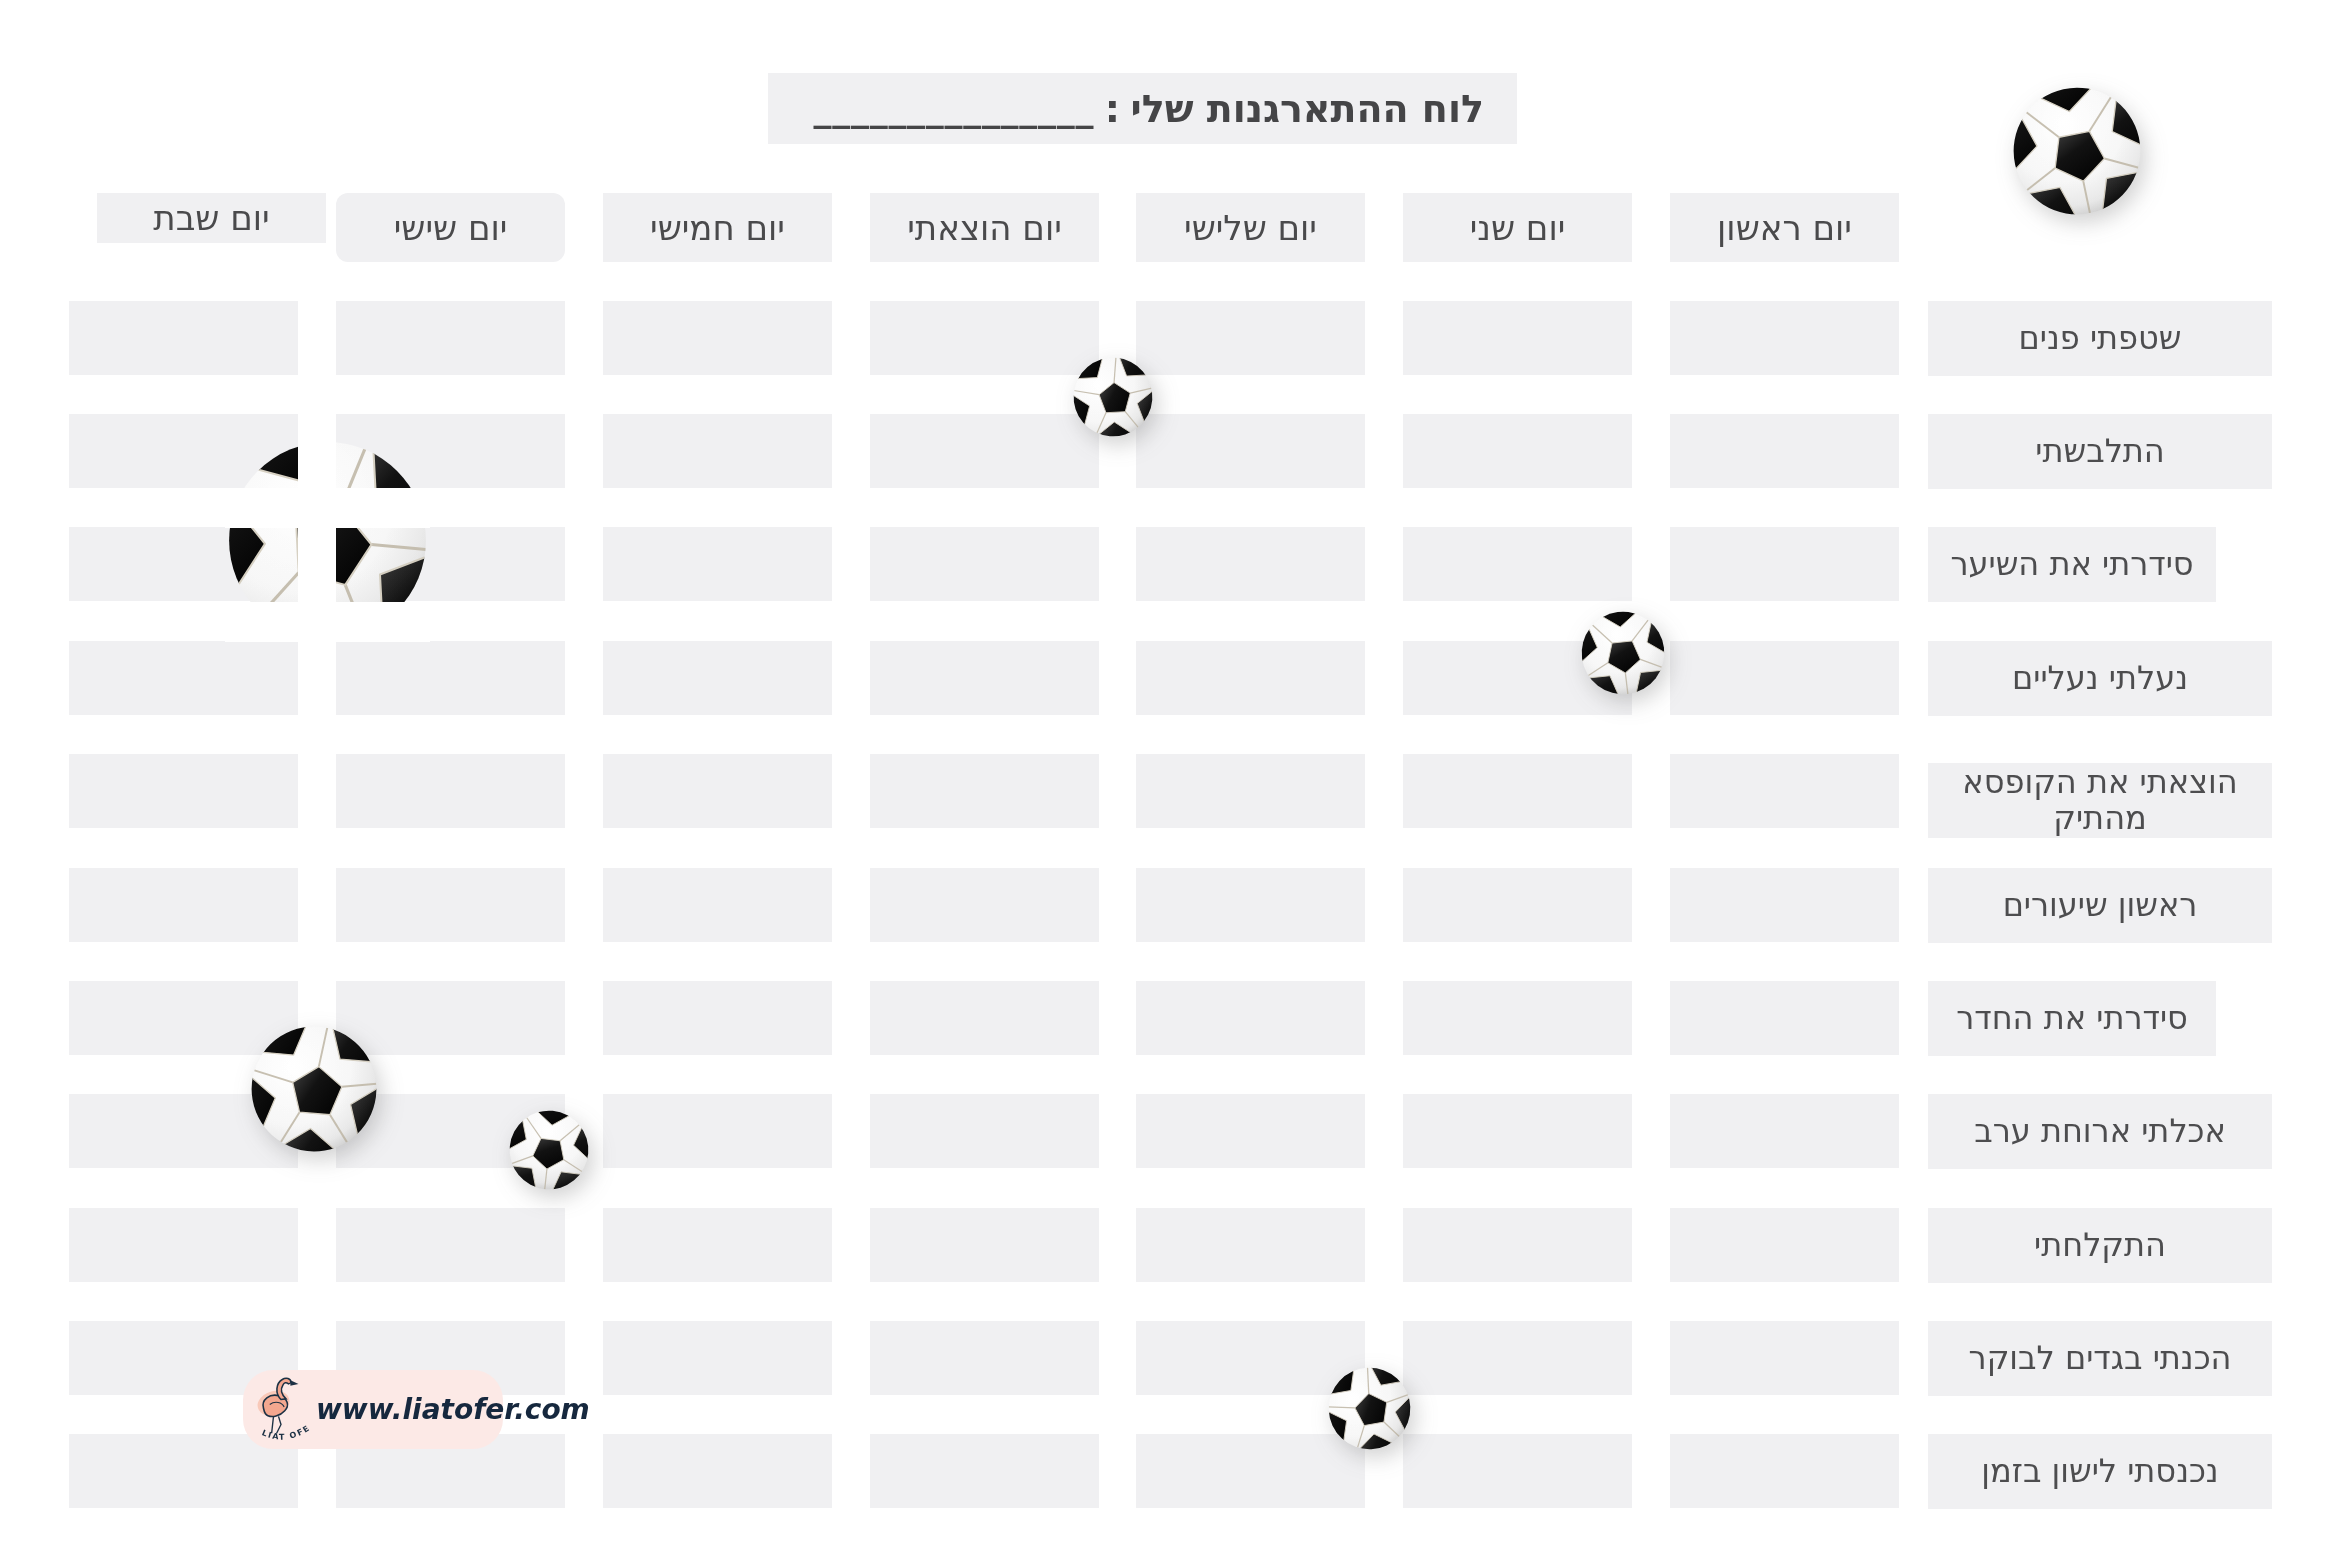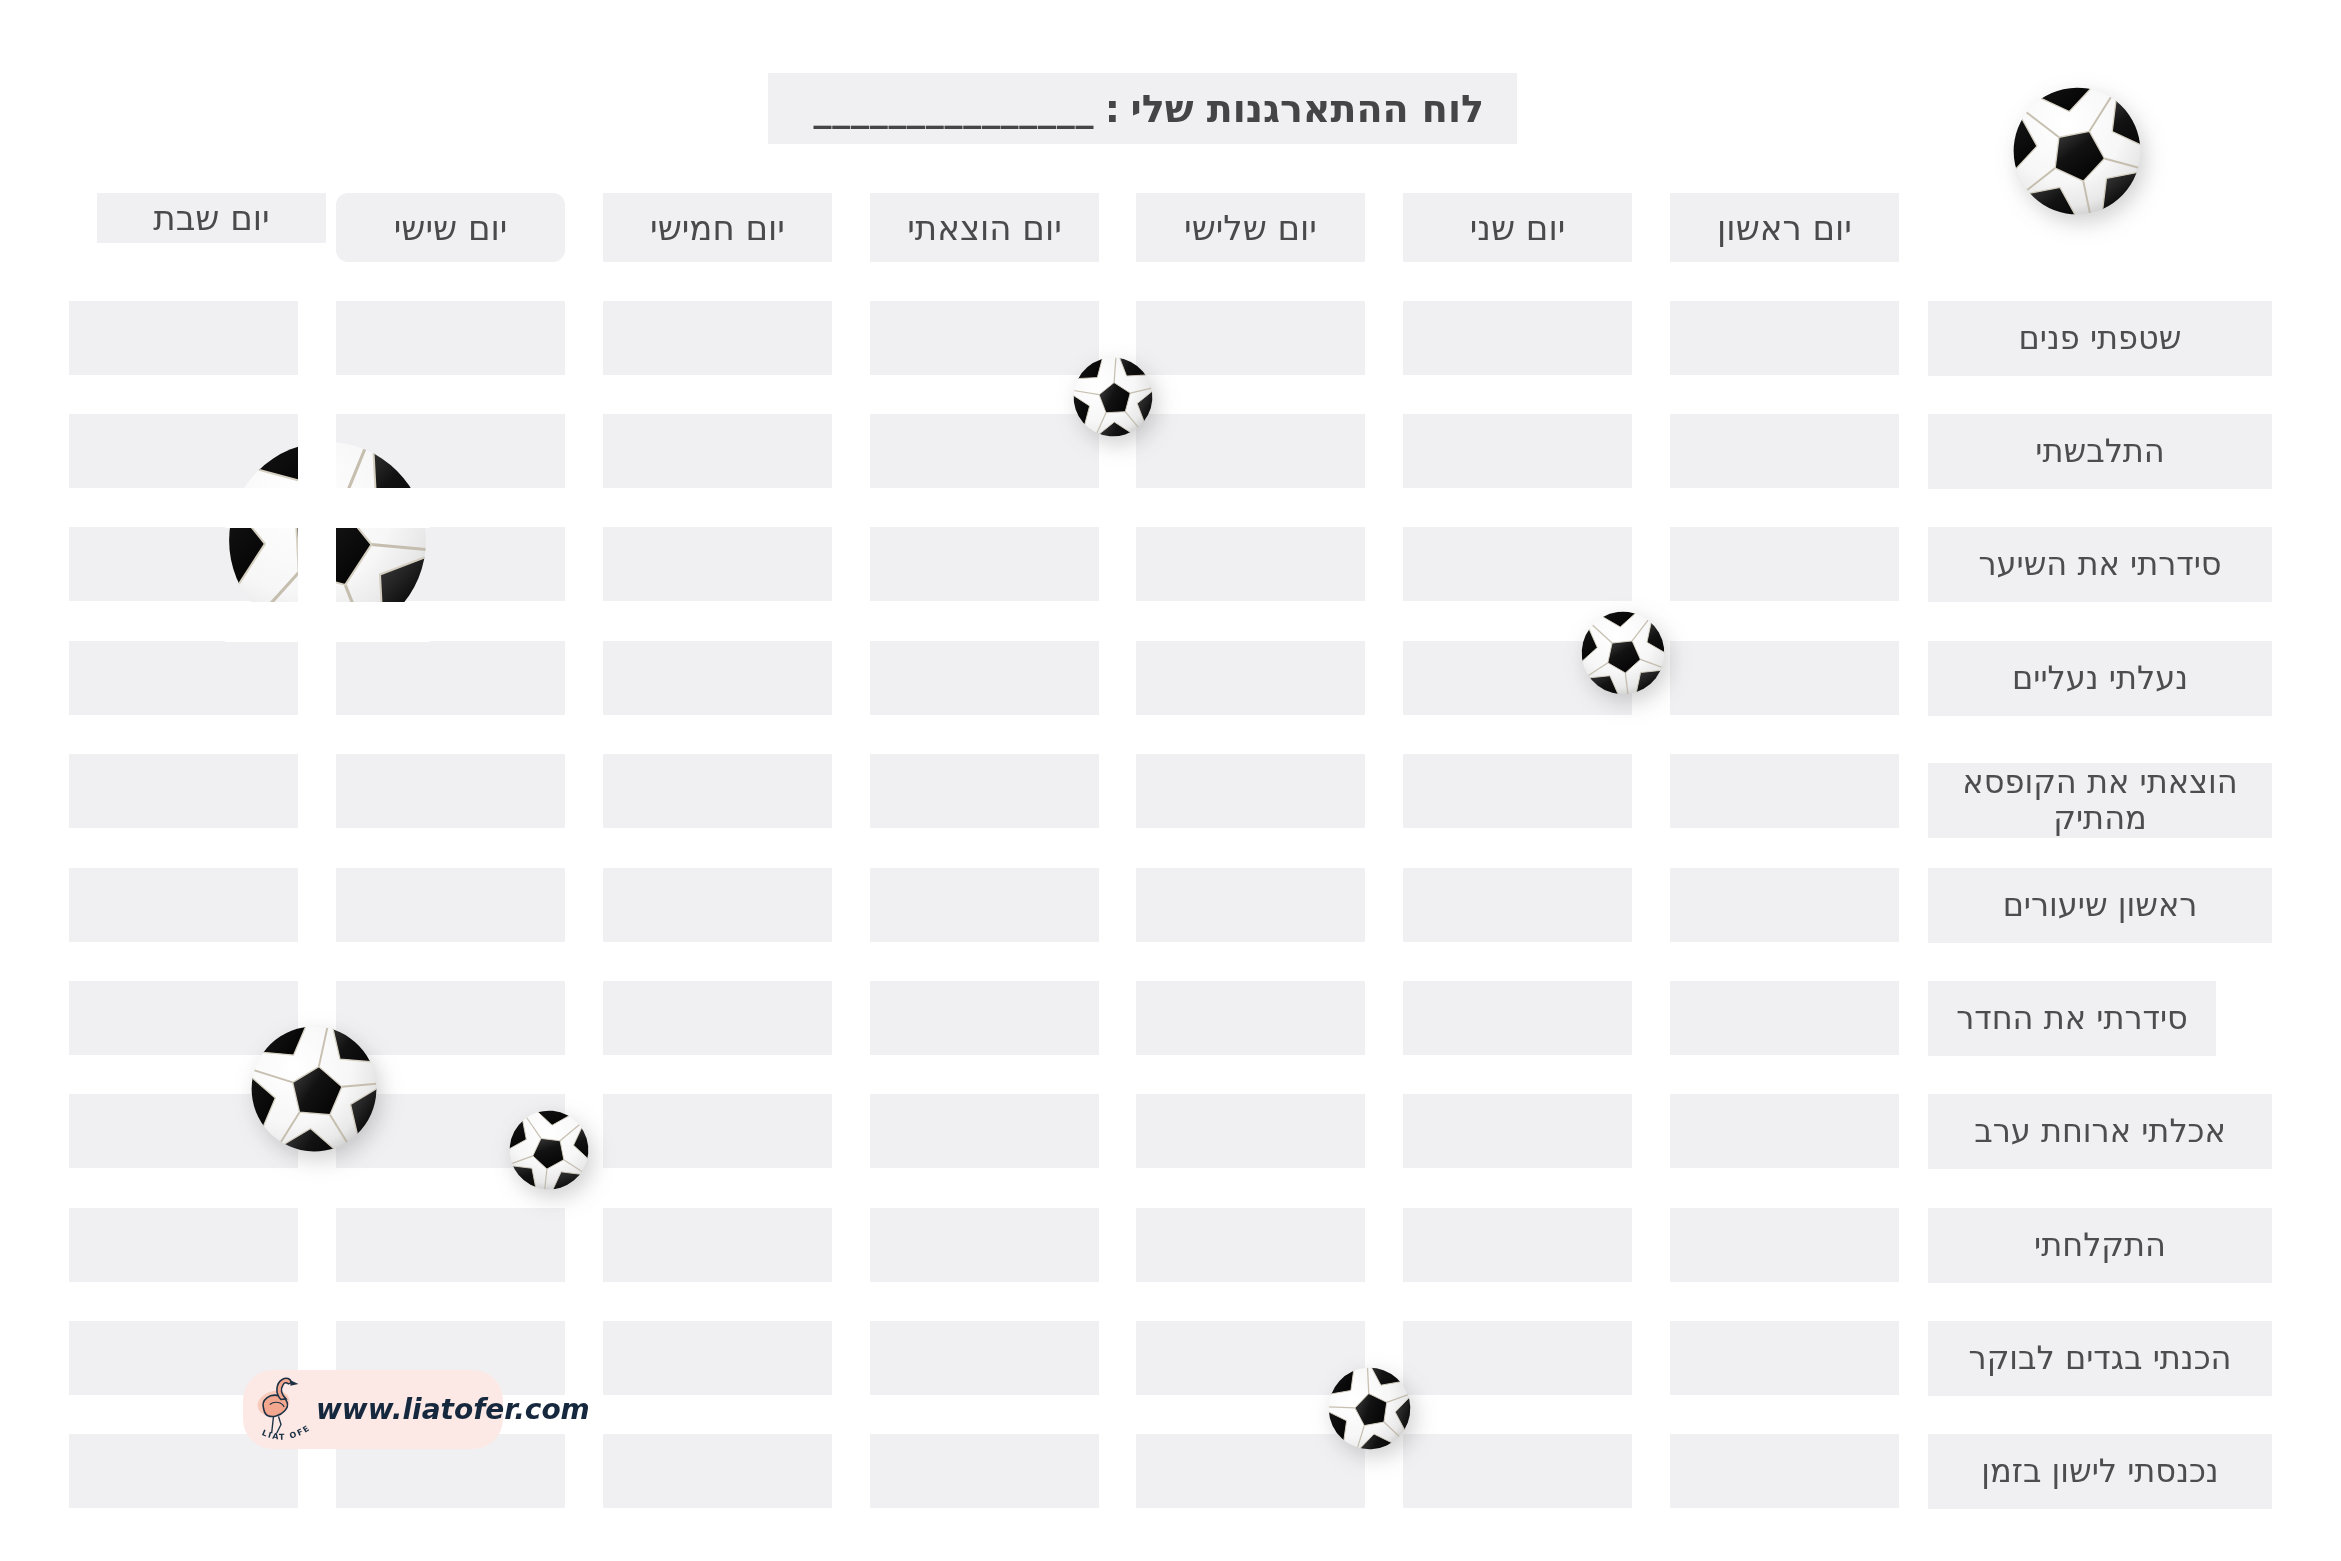--- a/index.html
+++ b/index.html
@@ -184,7 +184,7 @@
   <div id="labels">
       <div class="box lcell" style="left: 1928px; top: 301px; width: 344px; height: 75px;">שטפתי פנים</div>
       <div class="box lcell" style="left: 1928px; top: 414px; width: 344px; height: 75px;">התלבשתי</div>
-      <div class="box lcell" style="left: 1928px; top: 527px; width: 344px; height: 75px;">סידרתי את השיער</div>
+      <div class="box lcell" style="left: 1928px; top: 527px; width: 288px; height: 75px;">סידרתי את השיער</div>
       <div class="box lcell" style="left: 1928px; top: 641px; width: 344px; height: 75px;">נעלתי נעליים</div>
       <div class="box lcell" style="left: 1928px; top: 754px; width: 344px; height: 75px; margin-top: 9px;">הוצאתי את הקופסא מהתיק</div>
       <div class="box lcell" style="left: 1928px; top: 868px; width: 344px; height: 75px;">ראשון שיעורים</div>

